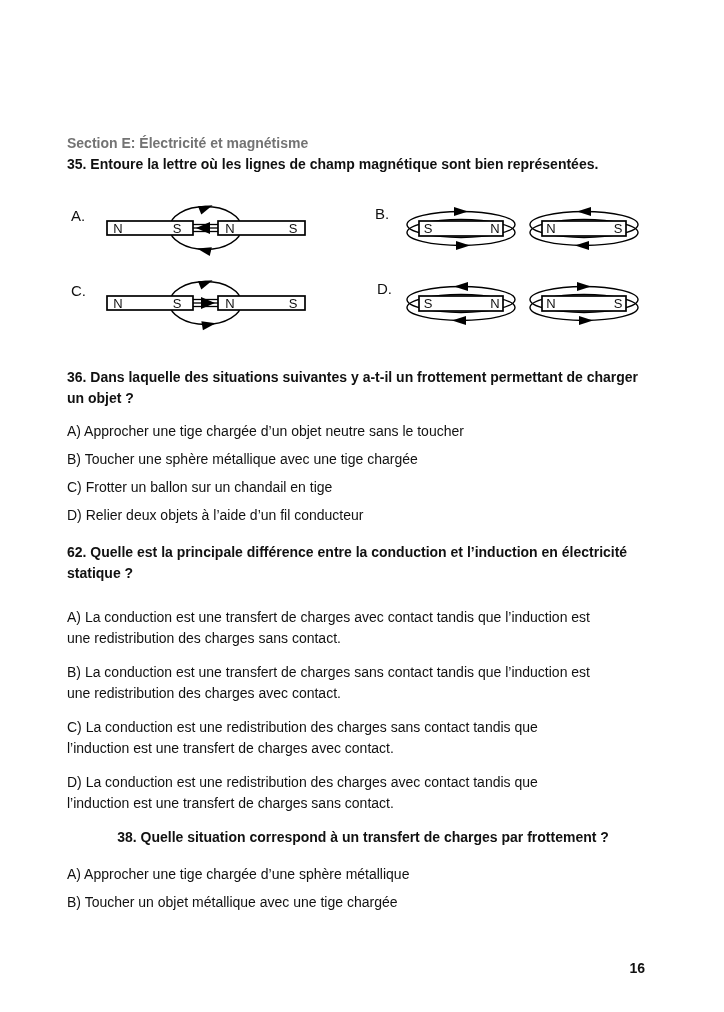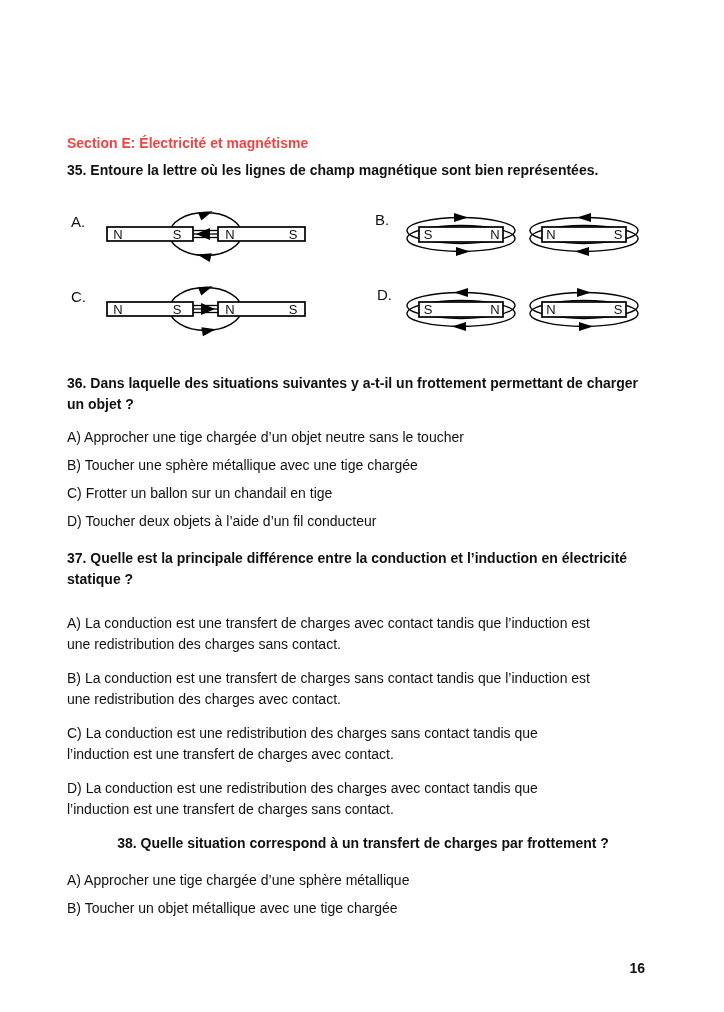--- a/index.html
+++ b/index.html
@@ -14,7 +14,7 @@
     overflow:hidden;
   }
   .content { position:absolute; left:67px; top:133px; width:592px; }
-  .section-title { color:#ef4444; font-weight:bold; }
+  .section-title { color:#737373; font-weight:bold; }
   .q-title { font-weight:bold; white-space:pre-line; }
   .option { white-space:pre-line; margin-bottom:7px; }
   .option.two { margin-bottom:13px; }

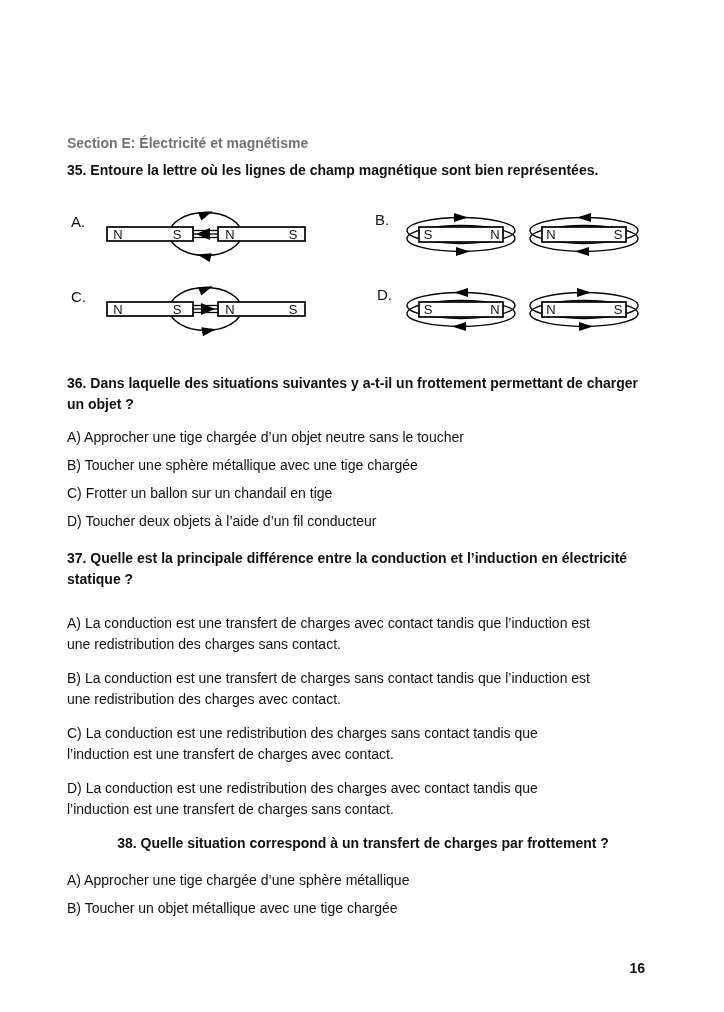--- a/index.html
+++ b/index.html
@@ -18,7 +18,7 @@
   .q-title { font-weight:bold; white-space:pre-line; }
   .option { white-space:pre-line; margin-bottom:7px; }
   .option.two { margin-bottom:13px; }
-  .mt6  { margin-top:6px; }
+  .mt6  { }
   .mt12 { margin-top:12px; }
   .mt13 { margin-top:13px;text-align:center; }
   .mt15 { margin-top:23px; }

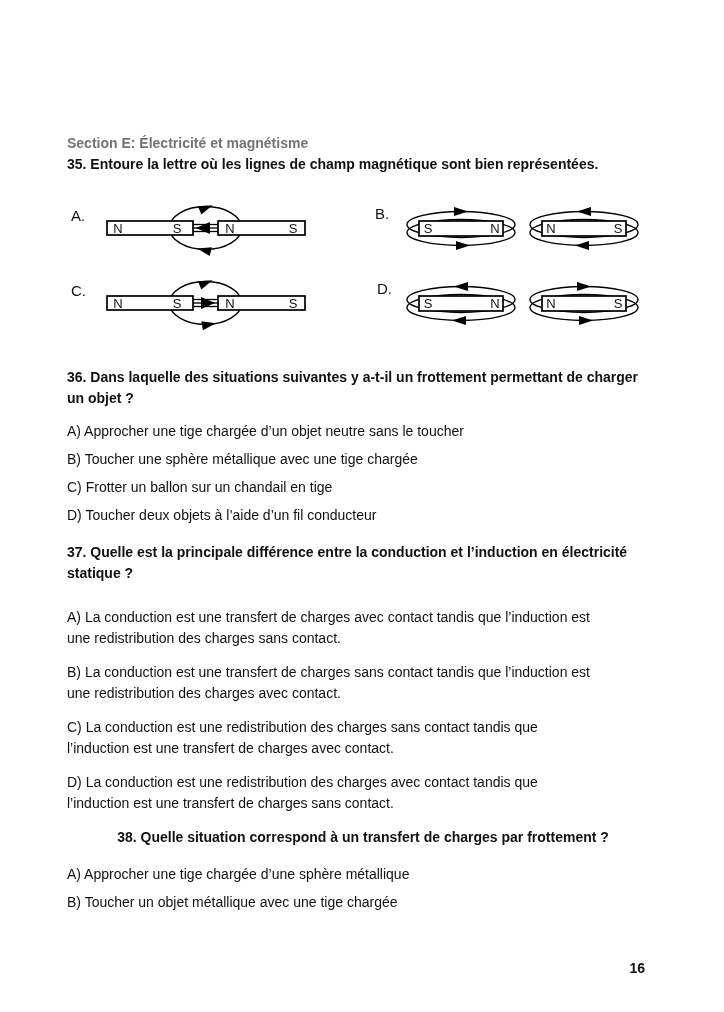--- a/index.html
+++ b/index.html
@@ -122,7 +122,7 @@
     <div class="option mt12">A) Approcher une tige chargée d’un objet neutre sans le toucher</div>
     <div class="option">B) Toucher une sphère métallique avec une tige chargée</div>
     <div class="option">C) Frotter un ballon sur un chandail en tige</div>
-    <div class="option">D) Toucher deux objets à l’aide d’un fil conducteur</div>
+    <div class="option">D) Relier deux objets à l’aide d’un fil conducteur</div>
 
     <div class="q-title mt16">37. Quelle est la principale différence entre la conduction et l’induction en électricité
 statique ?</div>

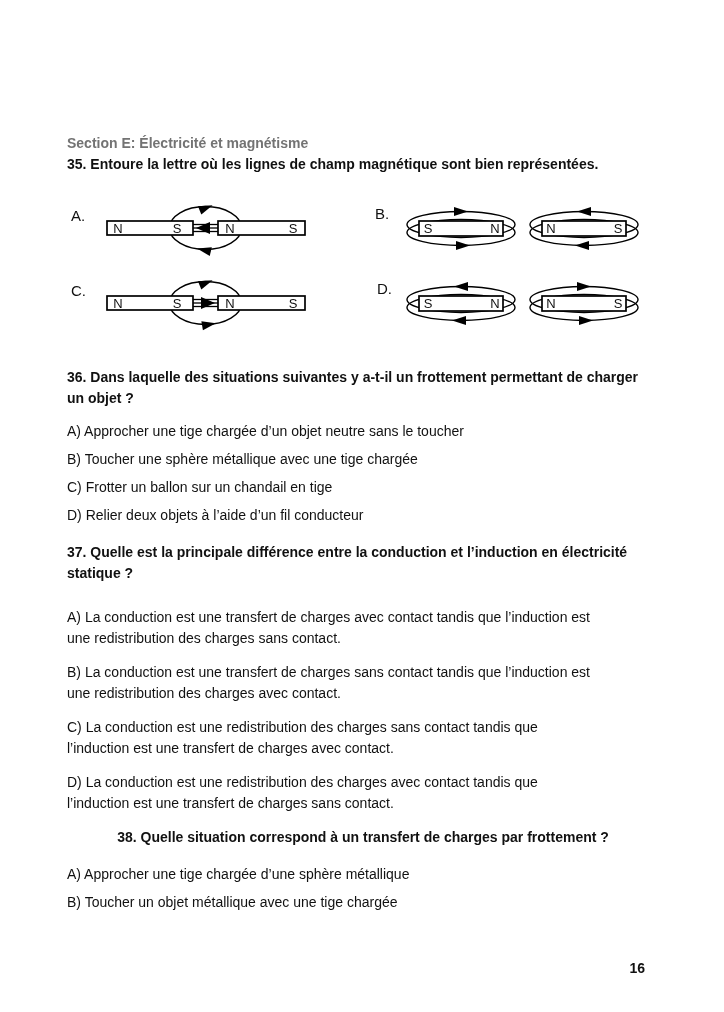--- a/index.html
+++ b/index.html
@@ -124,7 +124,7 @@
     <div class="option">C) Frotter un ballon sur un chandail en tige</div>
     <div class="option">D) Relier deux objets à l’aide d’un fil conducteur</div>
 
-    <div class="q-title mt16">37. Quelle est la principale différence entre la conduction et l’induction en électricité
+    <div class="q-title mt16">62. Quelle est la principale différence entre la conduction et l’induction en électricité
 statique ?</div>
     <div class="option two mt15">A) La conduction est une transfert de charges avec contact tandis que l’induction est
 une redistribution des charges sans contact.</div>

